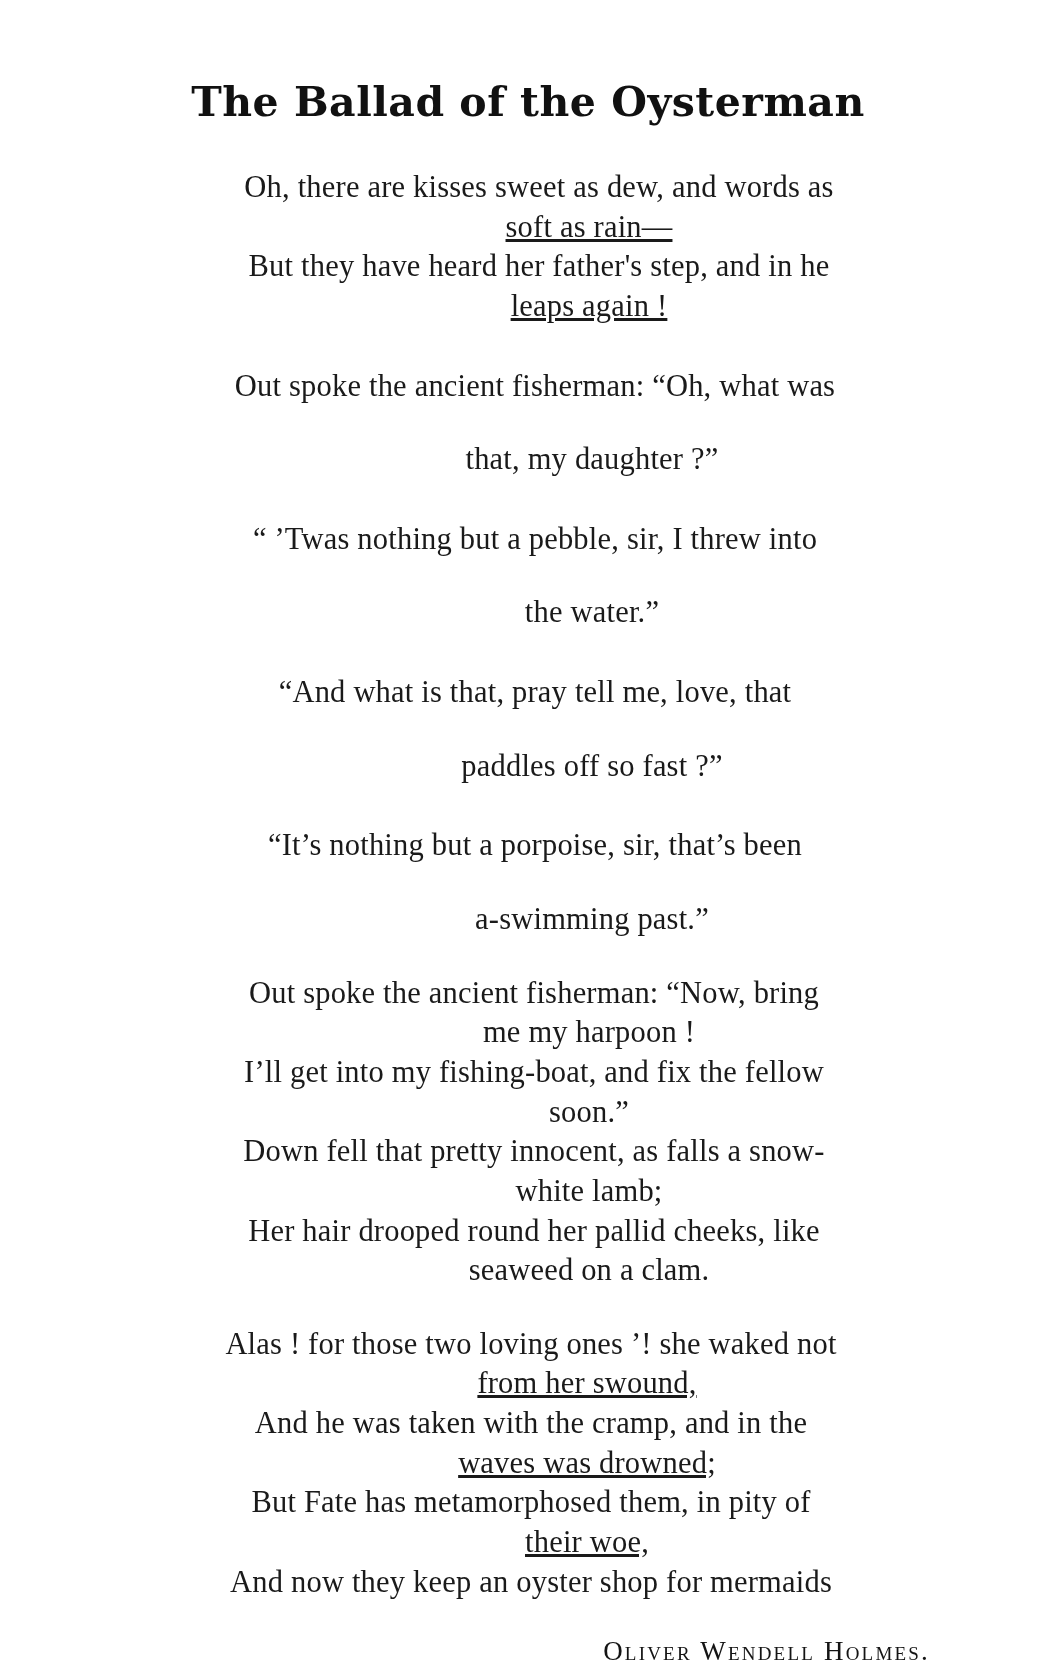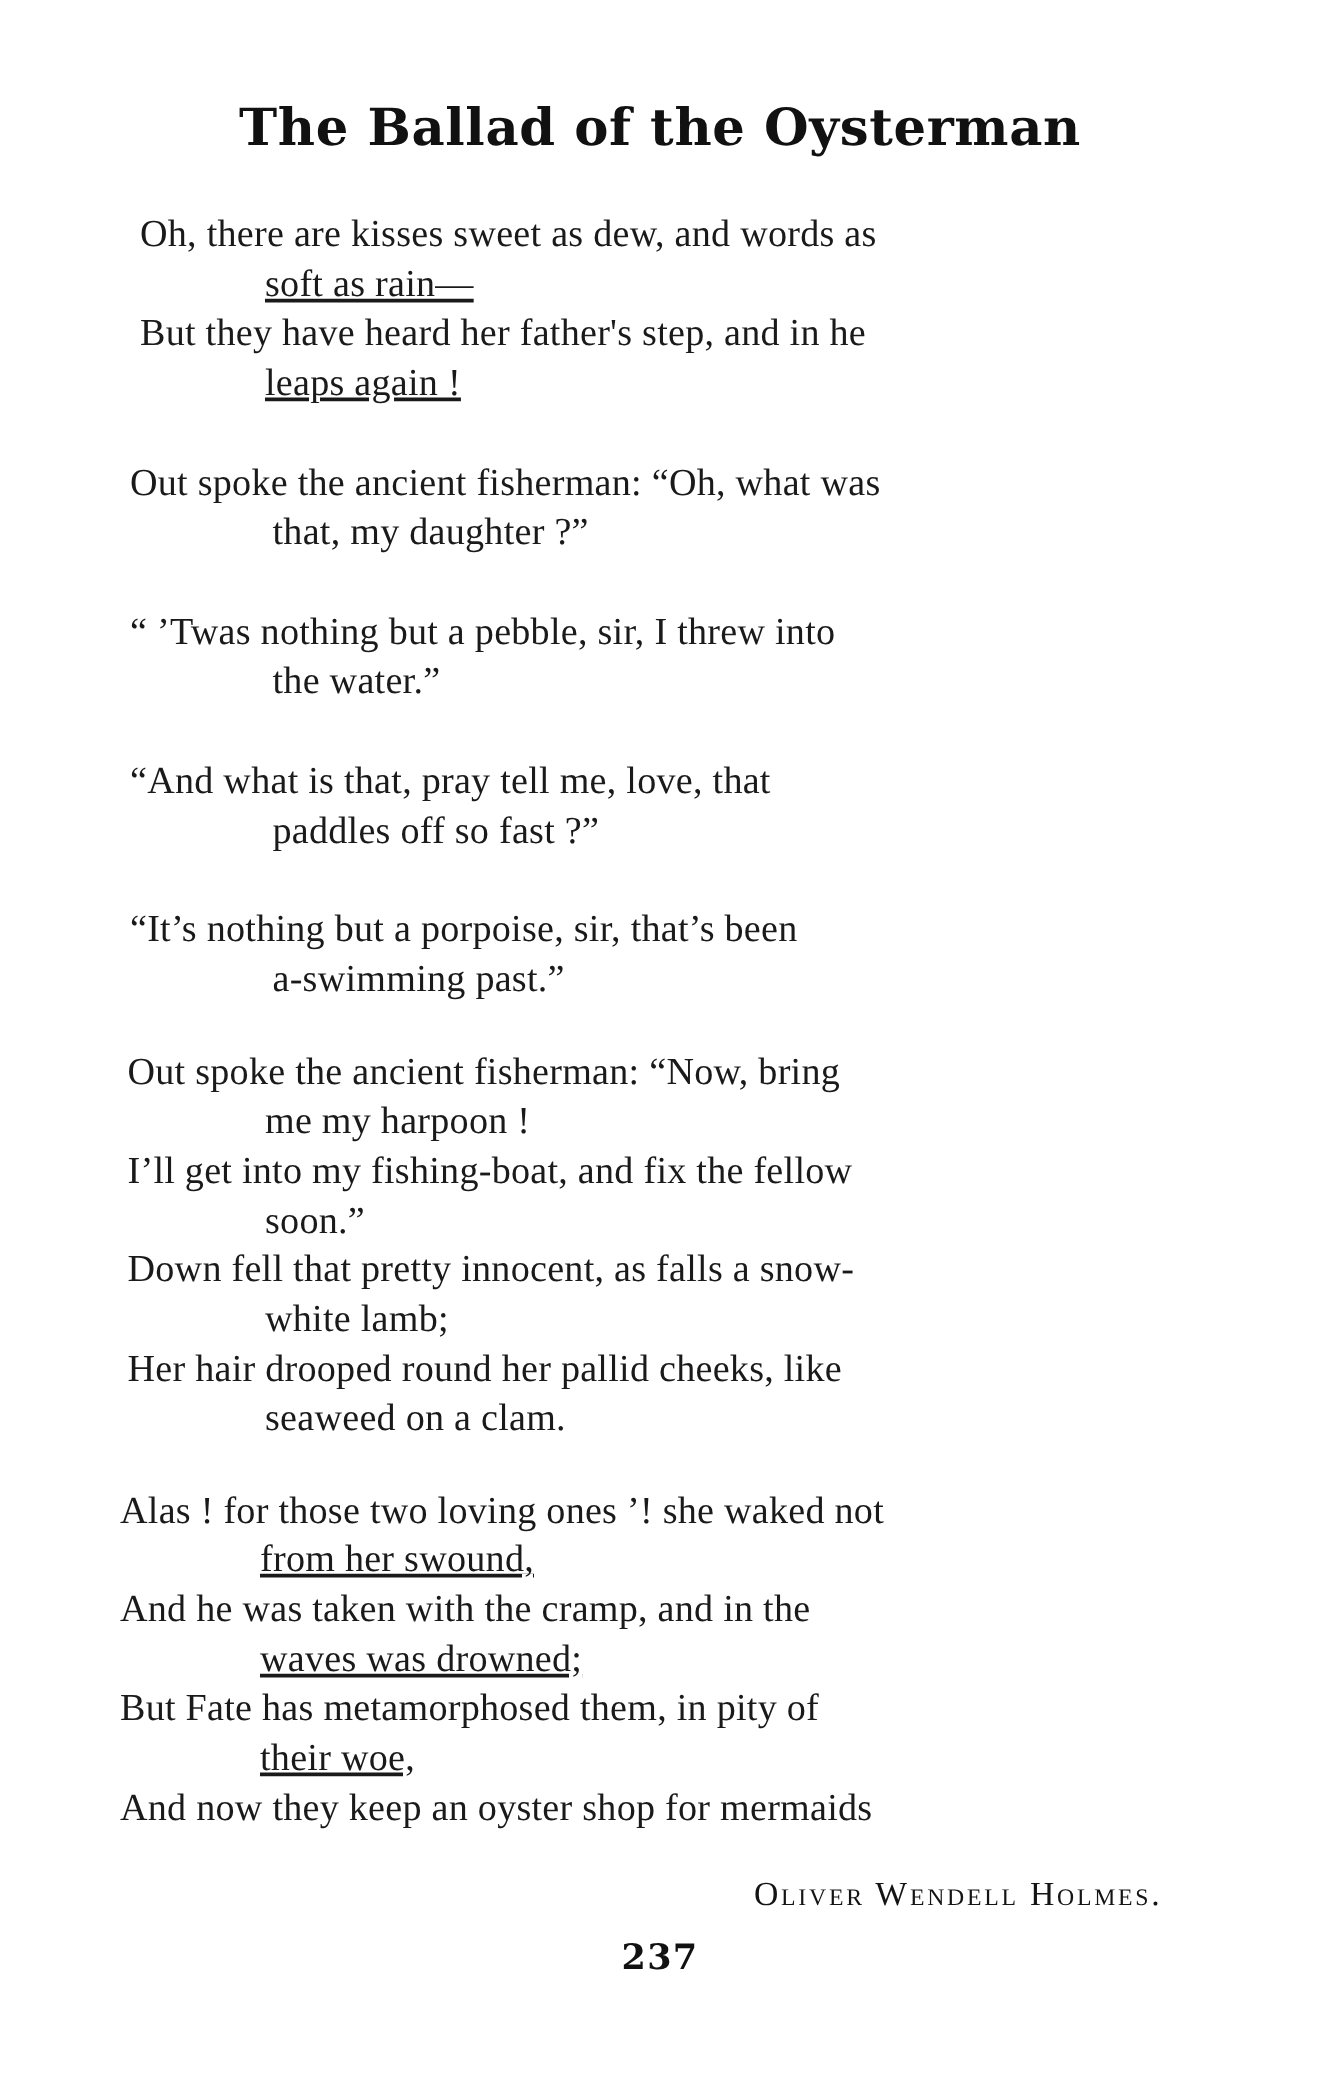--- a/index.html
+++ b/index.html
@@ -33,6 +33,7 @@
   }
   .stanza {
     margin: 0 0 34px 0;
+    text-align: center;
   }
   .line {
     font-size: 30.5px;

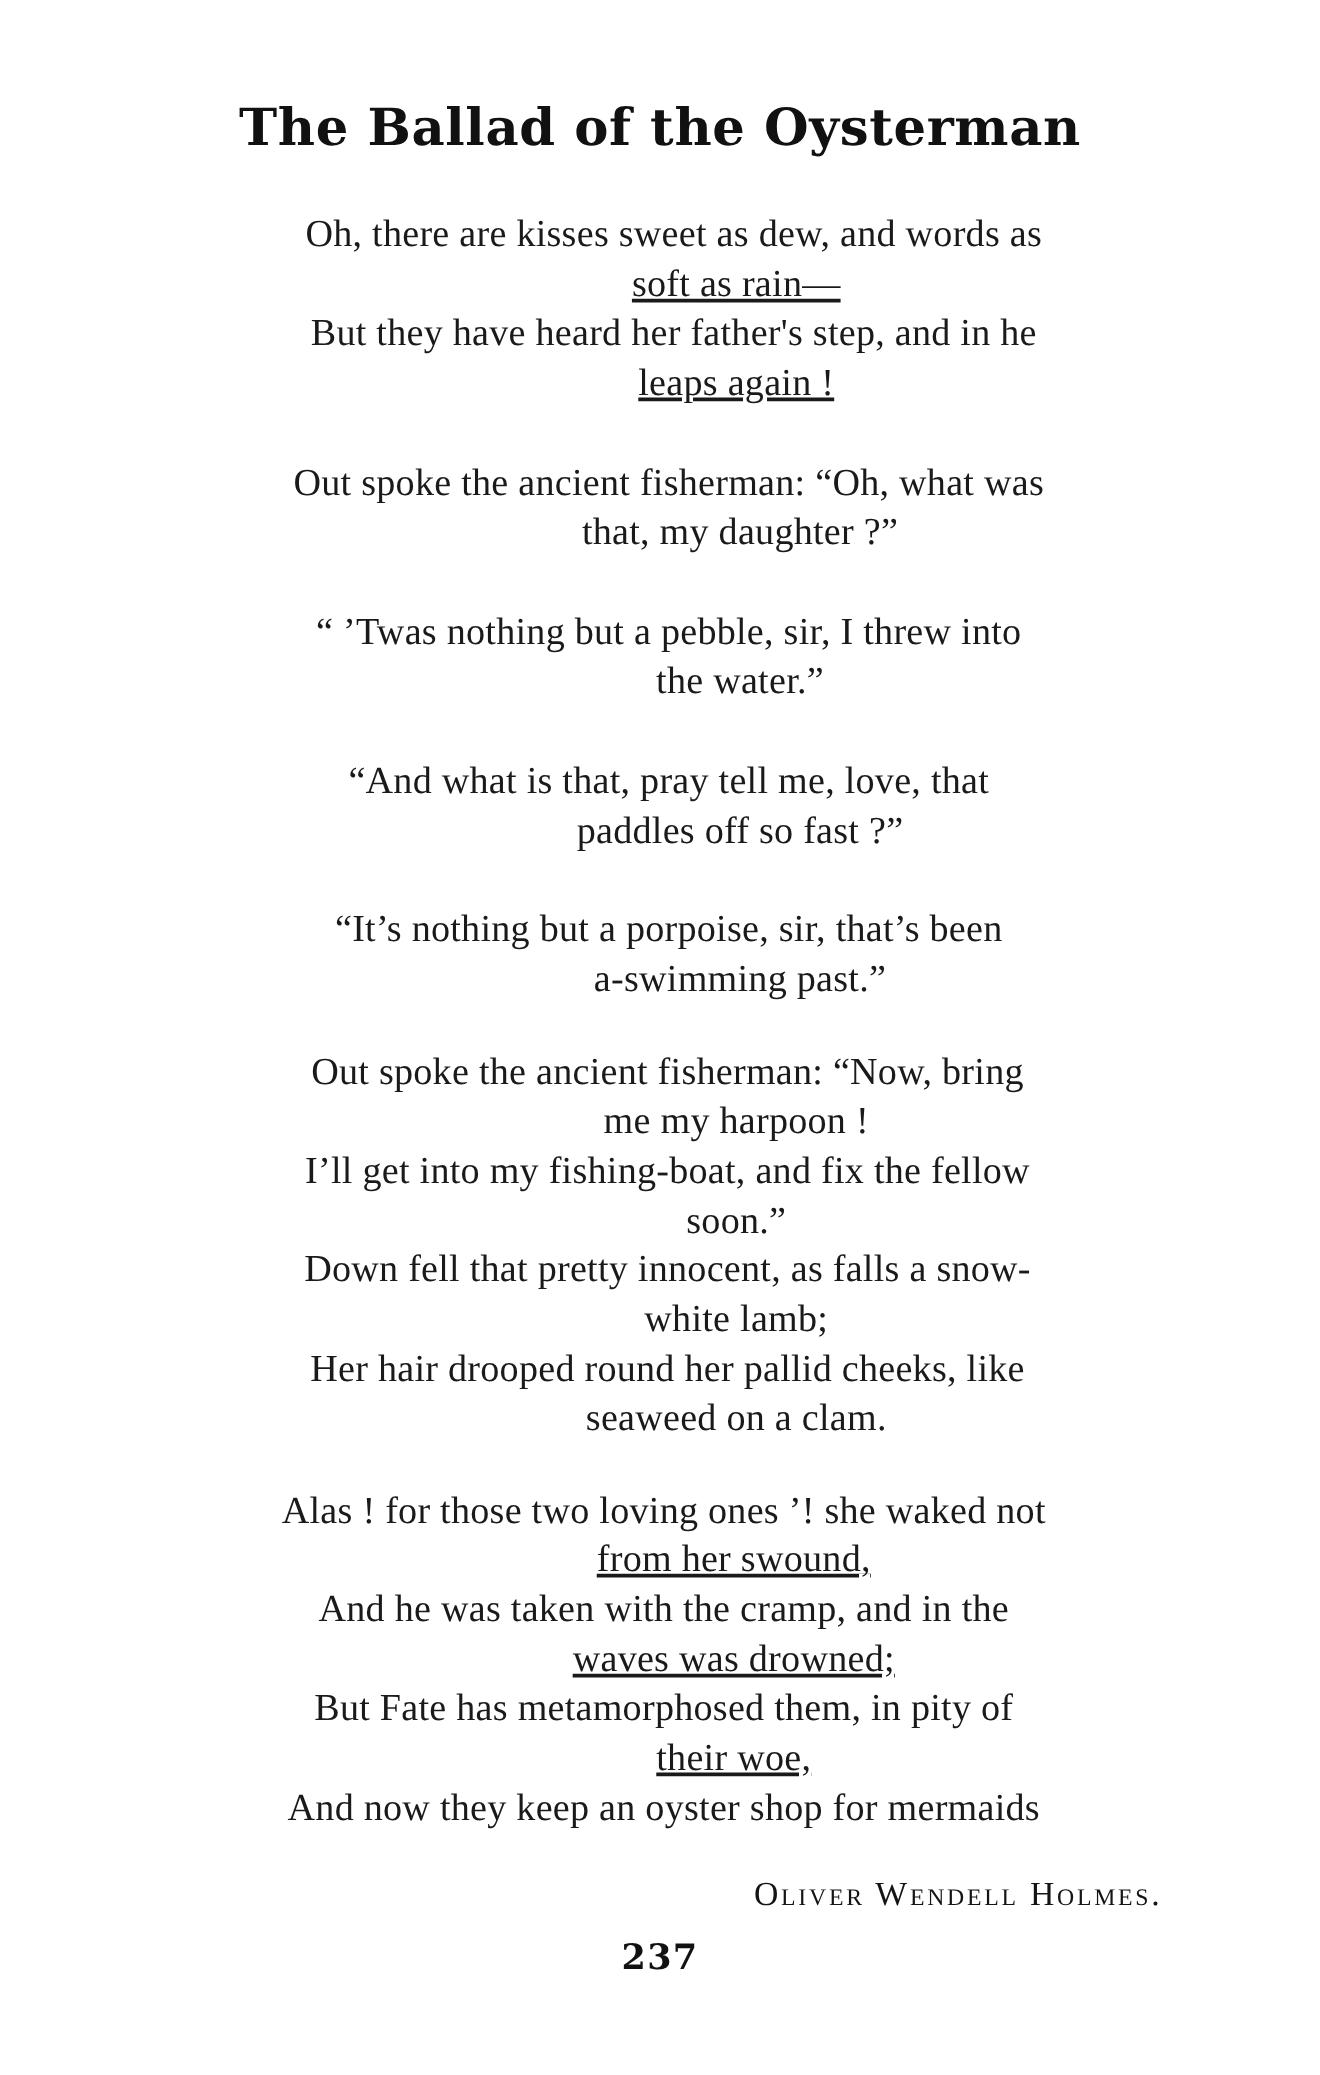--- a/index.html
+++ b/index.html
@@ -54,7 +54,7 @@
   .stanza-1 .line.flush { padding-left: 22px; }
   .stanza-1 .line.runover { padding-left: 122px; text-decoration: underline; }
   .stanza-2 .line.flush { padding-left: 14px; margin-top: 40px; }
-  .stanza-2 .line.runover { padding-left: 128px; }
+  .stanza-2 .line.runover { padding-left: 128px; margin-top: 34px; }
   .stanza-3 .line.flush { padding-left: 12px; }
   .stanza-3 .line.runover { padding-left: 122px; }
   .stanza-4 .line.flush { padding-left: 6px; }

